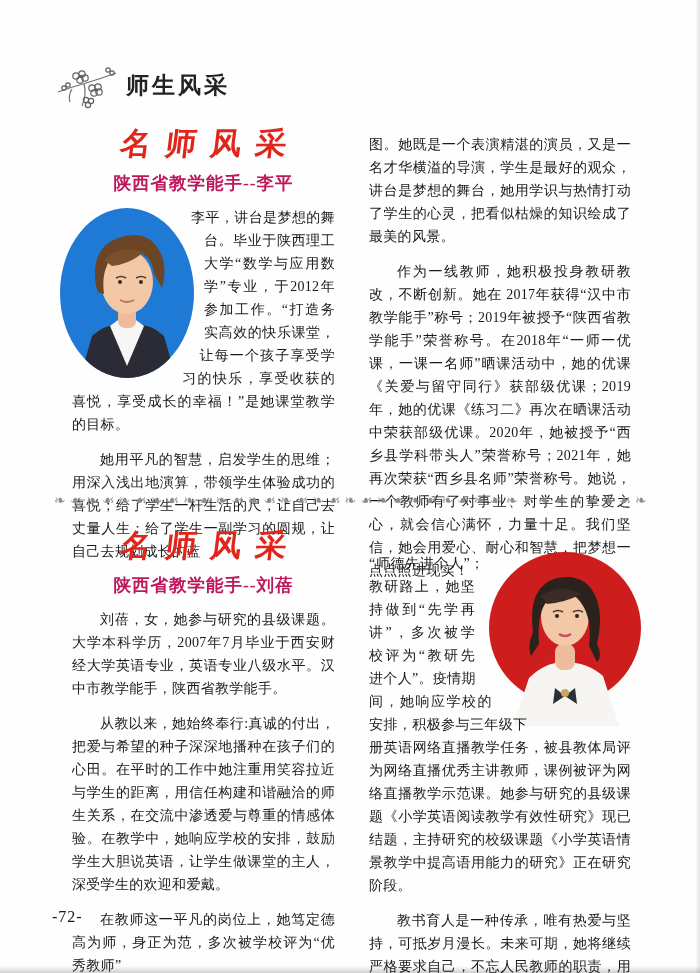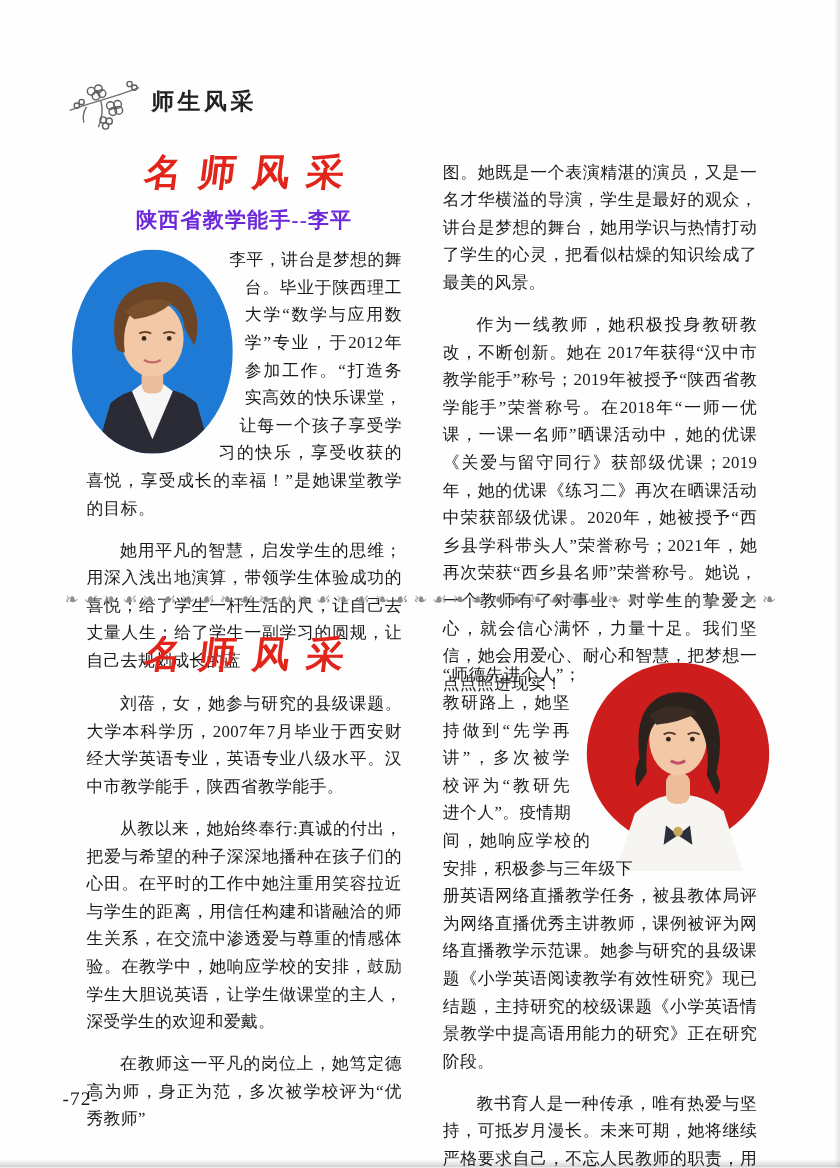--- a/index.html
+++ b/index.html
@@ -21,7 +21,7 @@
   
   .header{position:absolute;left:56px;top:60px;display:flex;align-items:center;gap:8px;}
   .header .logo{width:62px;height:50px;}
-  .header .htitle{font-size:19px;font-weight:bold;letter-spacing:3px;color:#222;}
+  .header .htitle{font-size:23px;font-weight:bold;letter-spacing:3px;color:#222;}
 
   
   .col{position:absolute;width:287px;}

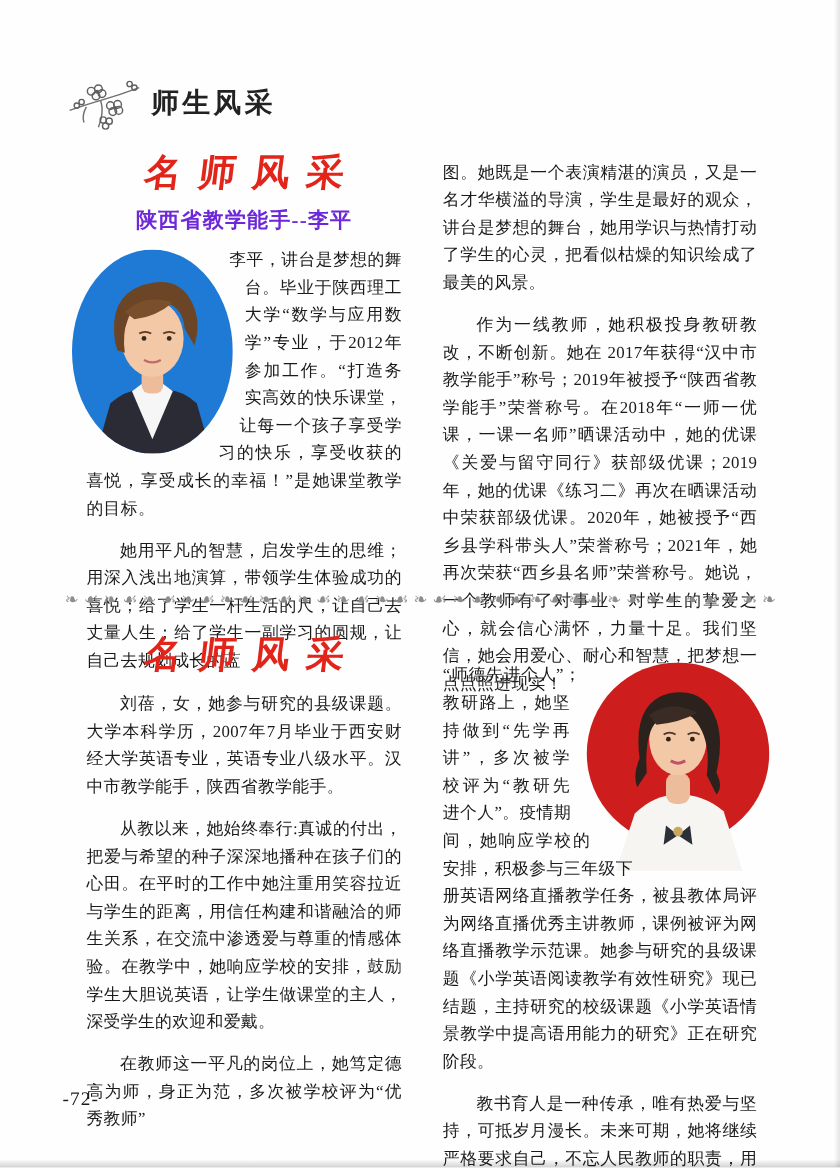--- a/index.html
+++ b/index.html
@@ -36,7 +36,7 @@
     margin:0 0 10px 0;line-height:36px;
   }
   .sec-sub{
-    text-align:center;color:#6d28d9;font-weight:bold;
+    text-align:center;color:#be185d;font-weight:bold;
     font-size:17.5px;letter-spacing:1px;margin:0 0 11px 0;line-height:22px;
   }
 

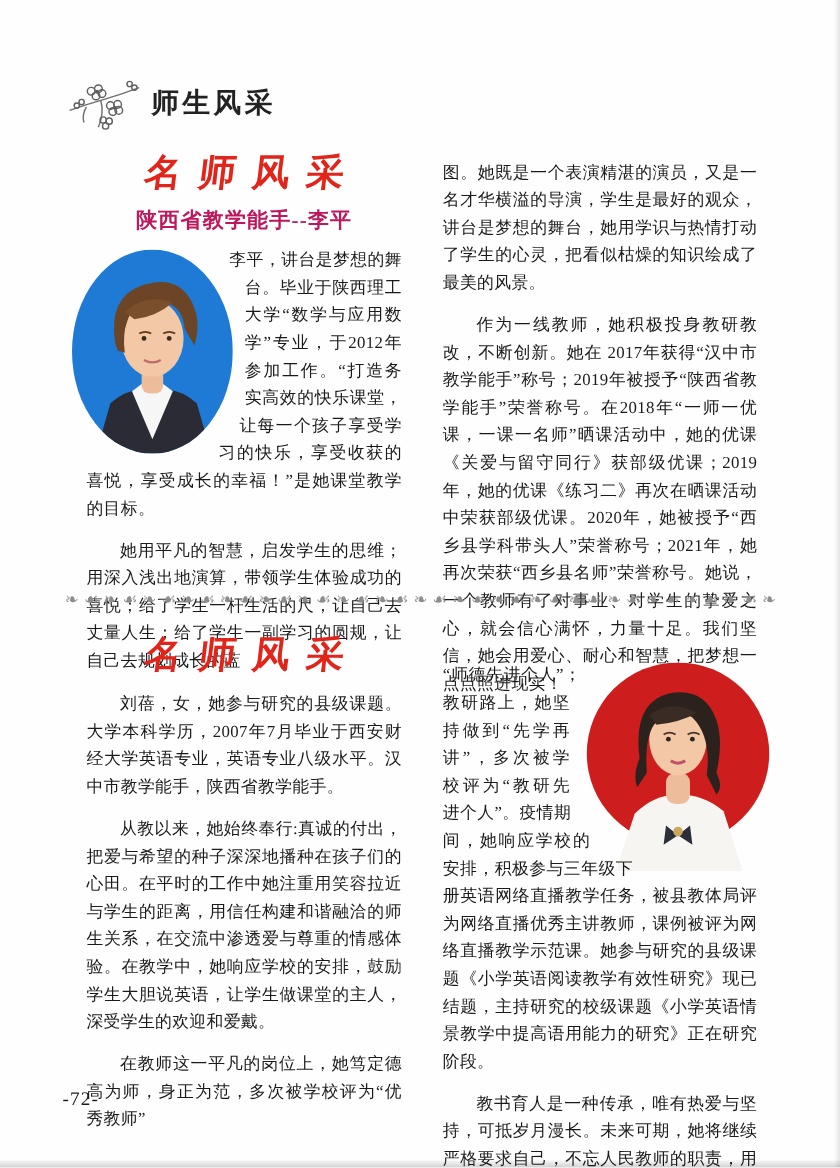--- a/index.html
+++ b/index.html
@@ -148,6 +148,7 @@
 
   <div class="col col-left s2-left">
     <div class="sec-title">名师风采</div>
+    <div class="sec-sub">陕西省教学能手--刘蓓</div>
     <div class="body-text">
       <p class="indent">刘蓓，女，她参与研究的县级课题。大学本科学历，2007年7月毕业于西安财经大学英语专业，英语专业八级水平。汉中市教学能手，陕西省教学能手。</p>
       <p class="indent">从教以来，她始终奉行:真诚的付出，把爱与希望的种子深深地播种在孩子们的心田。在平时的工作中她注重用笑容拉近与学生的距离，用信任构建和谐融洽的师生关系，在交流中渗透爱与尊重的情感体验。在教学中，她响应学校的安排，鼓励学生大胆说英语，让学生做课堂的主人，深受学生的欢迎和爱戴。</p>

